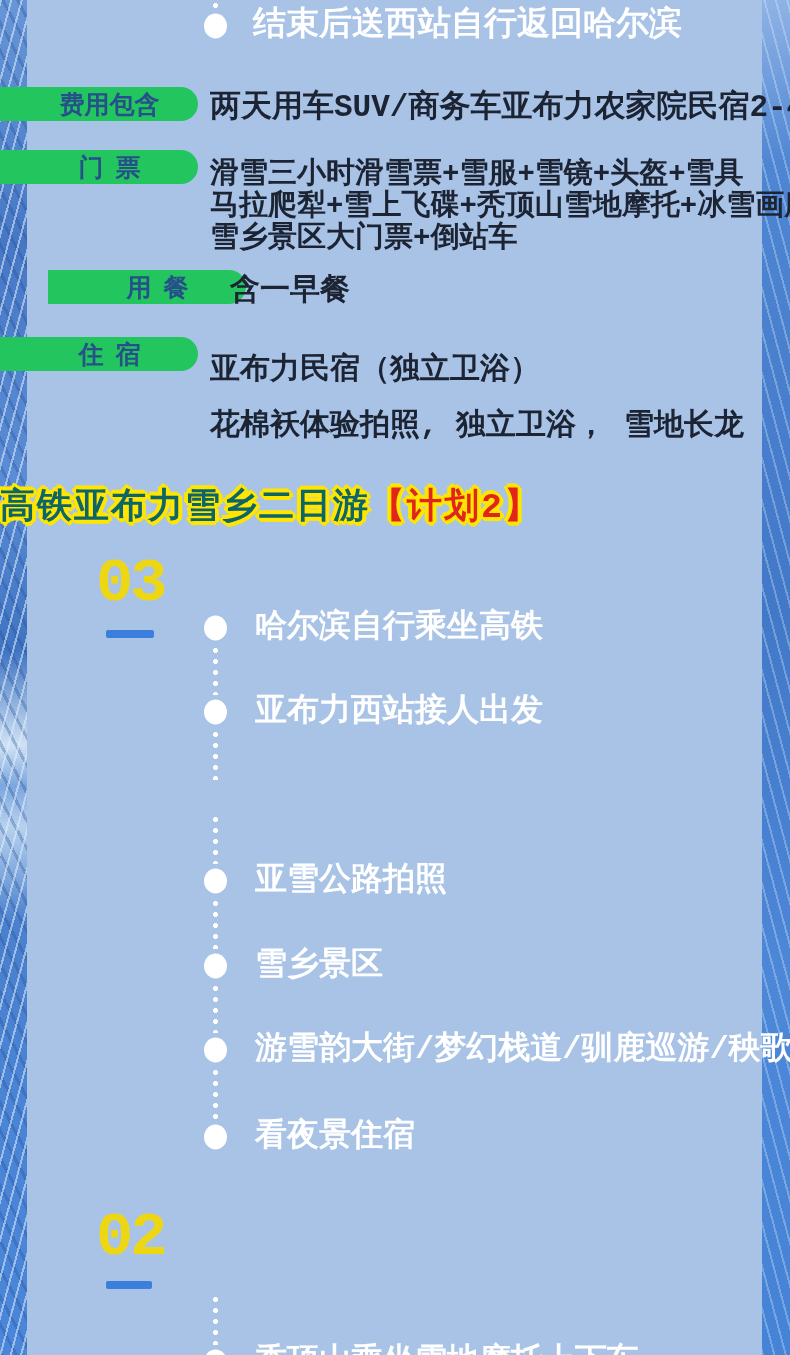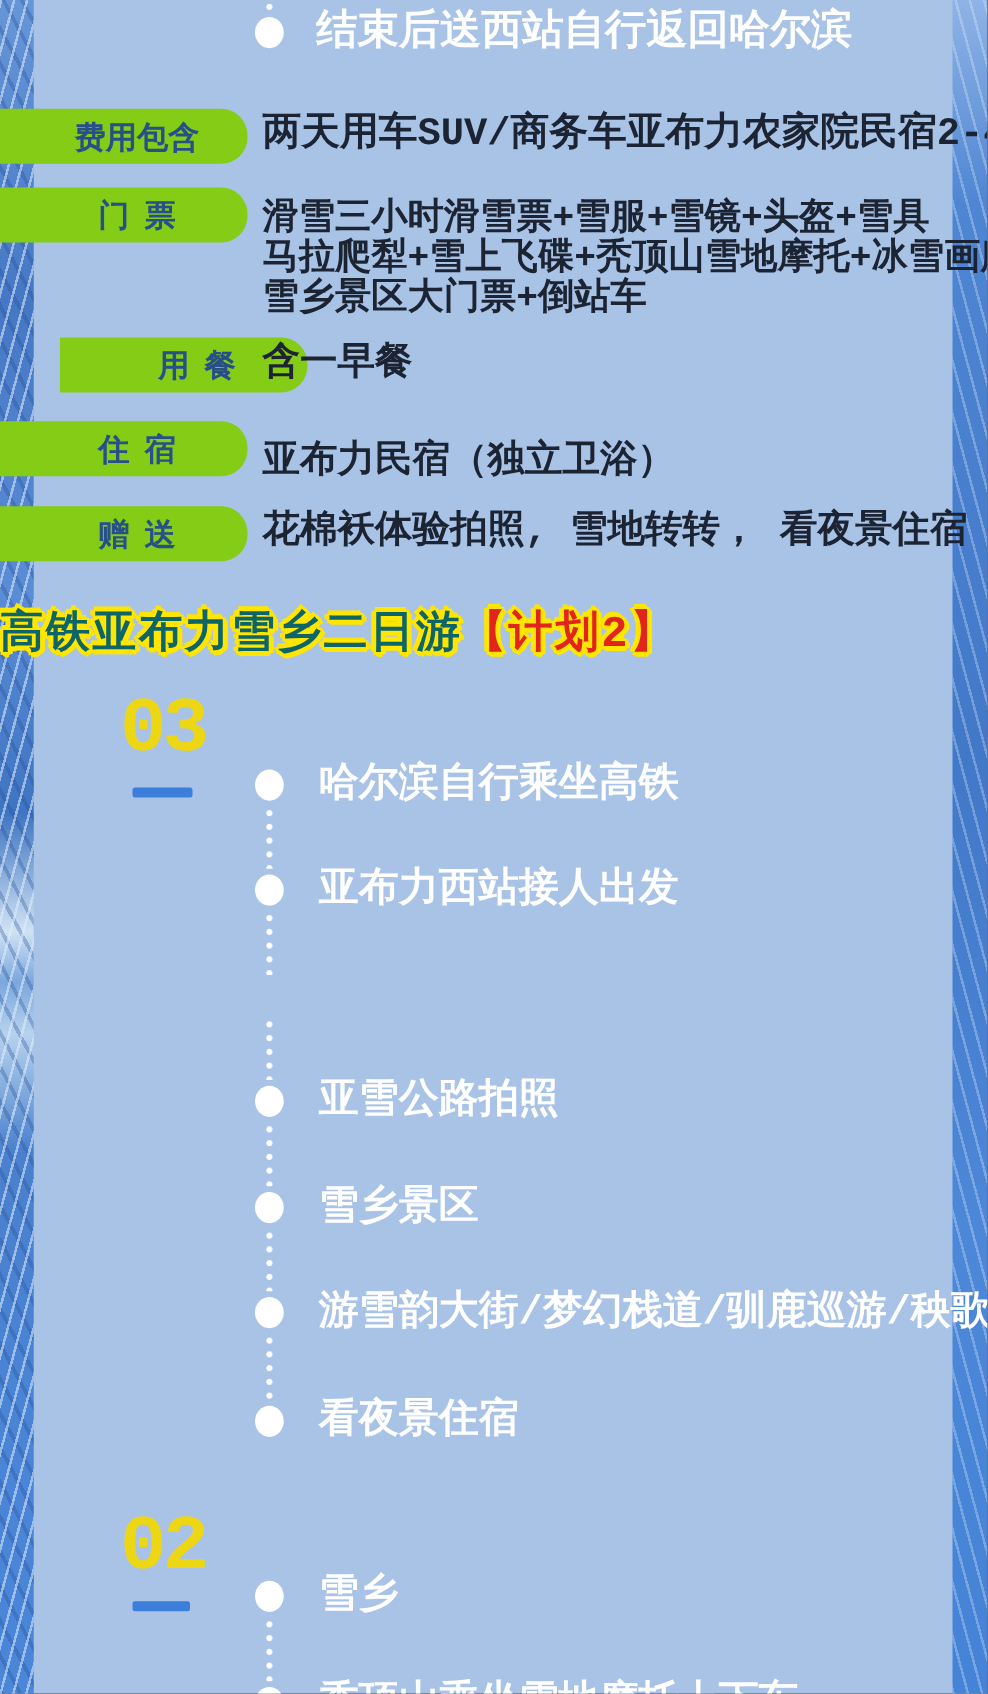--- a/index.html
+++ b/index.html
@@ -24,8 +24,8 @@
   }
   
   .pill{
-    position:absolute;left:0;width:198px;height:44px;
-    background:#84cc16;border-radius:0 21px 21px 0;
+    position:absolute;left:0;width:198px;height:34px;
+    background:#22c55e;border-radius:0 21px 21px 0;
   }
   .pill-label{
     position:absolute;left:27px;right:6px;top:0;bottom:0;

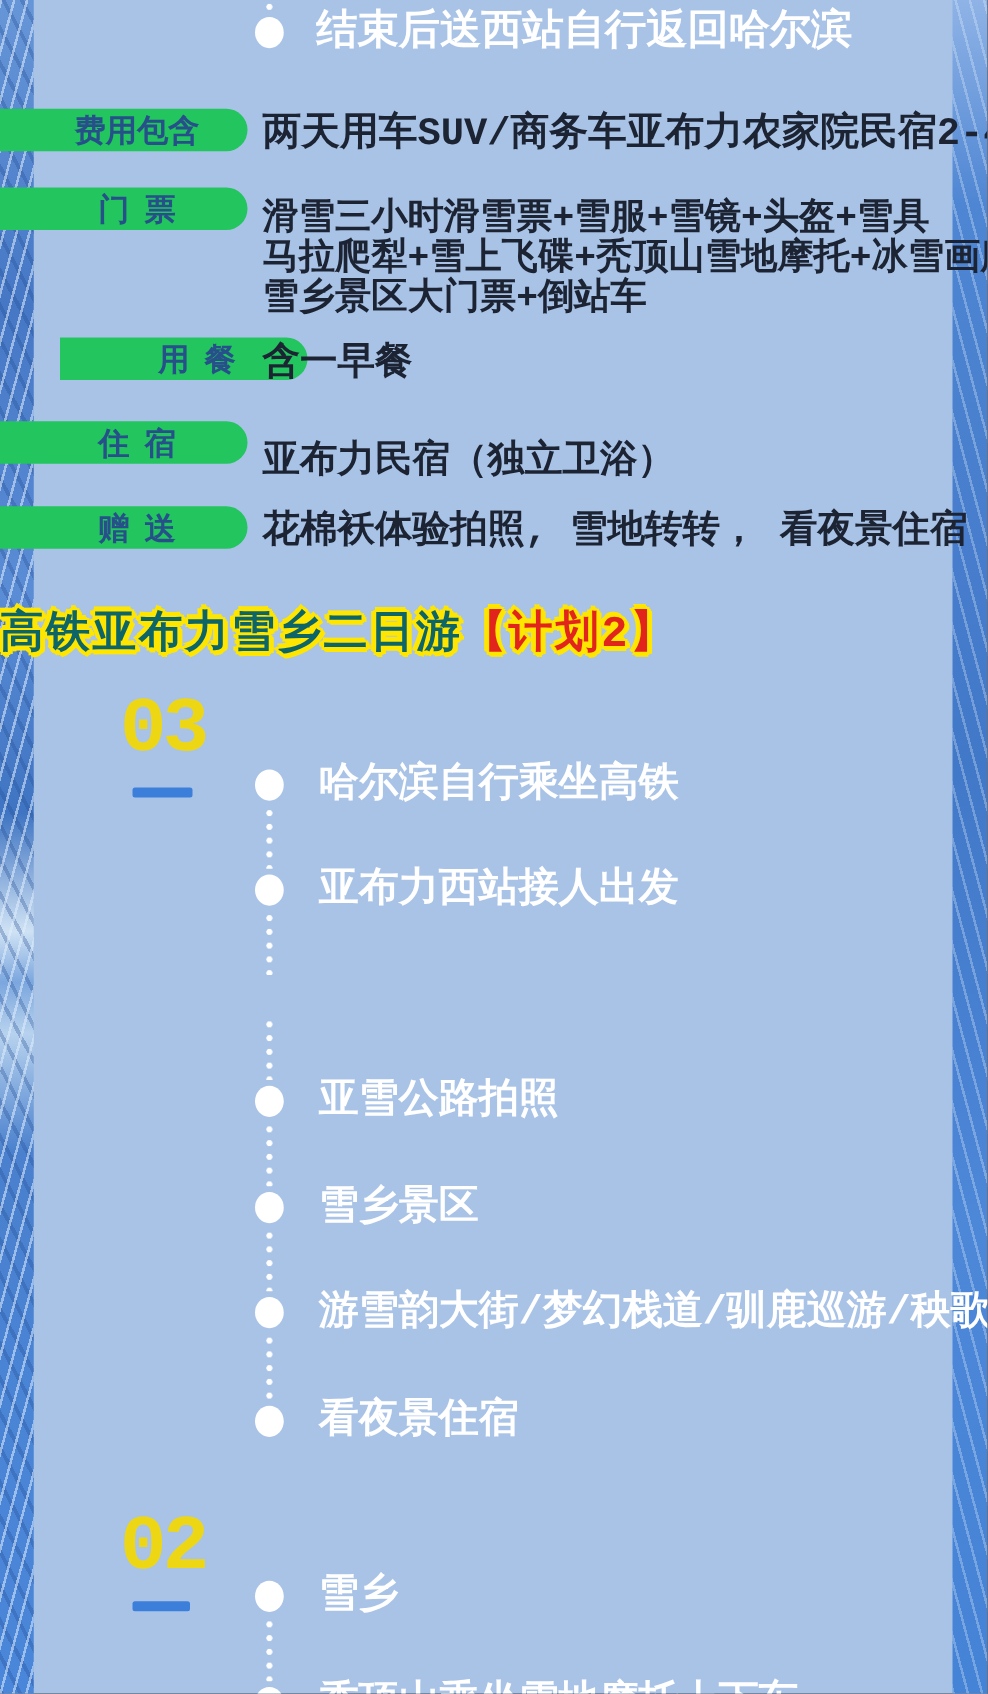--- a/index.html
+++ b/index.html
@@ -109,7 +109,7 @@
   <div class="pill" style="top:270px;margin-left:48px;">
     <span class="pill-label spaced">用餐</span>
   </div>
-  <div class="row-text" style="top:270px;">含一早餐</div>
+  <div class="row-text" style="top:270px;margin-left:20px;">含一早餐</div>
 
   <div class="pill" style="top:337px;">
     <span class="pill-label spaced">住宿</span>

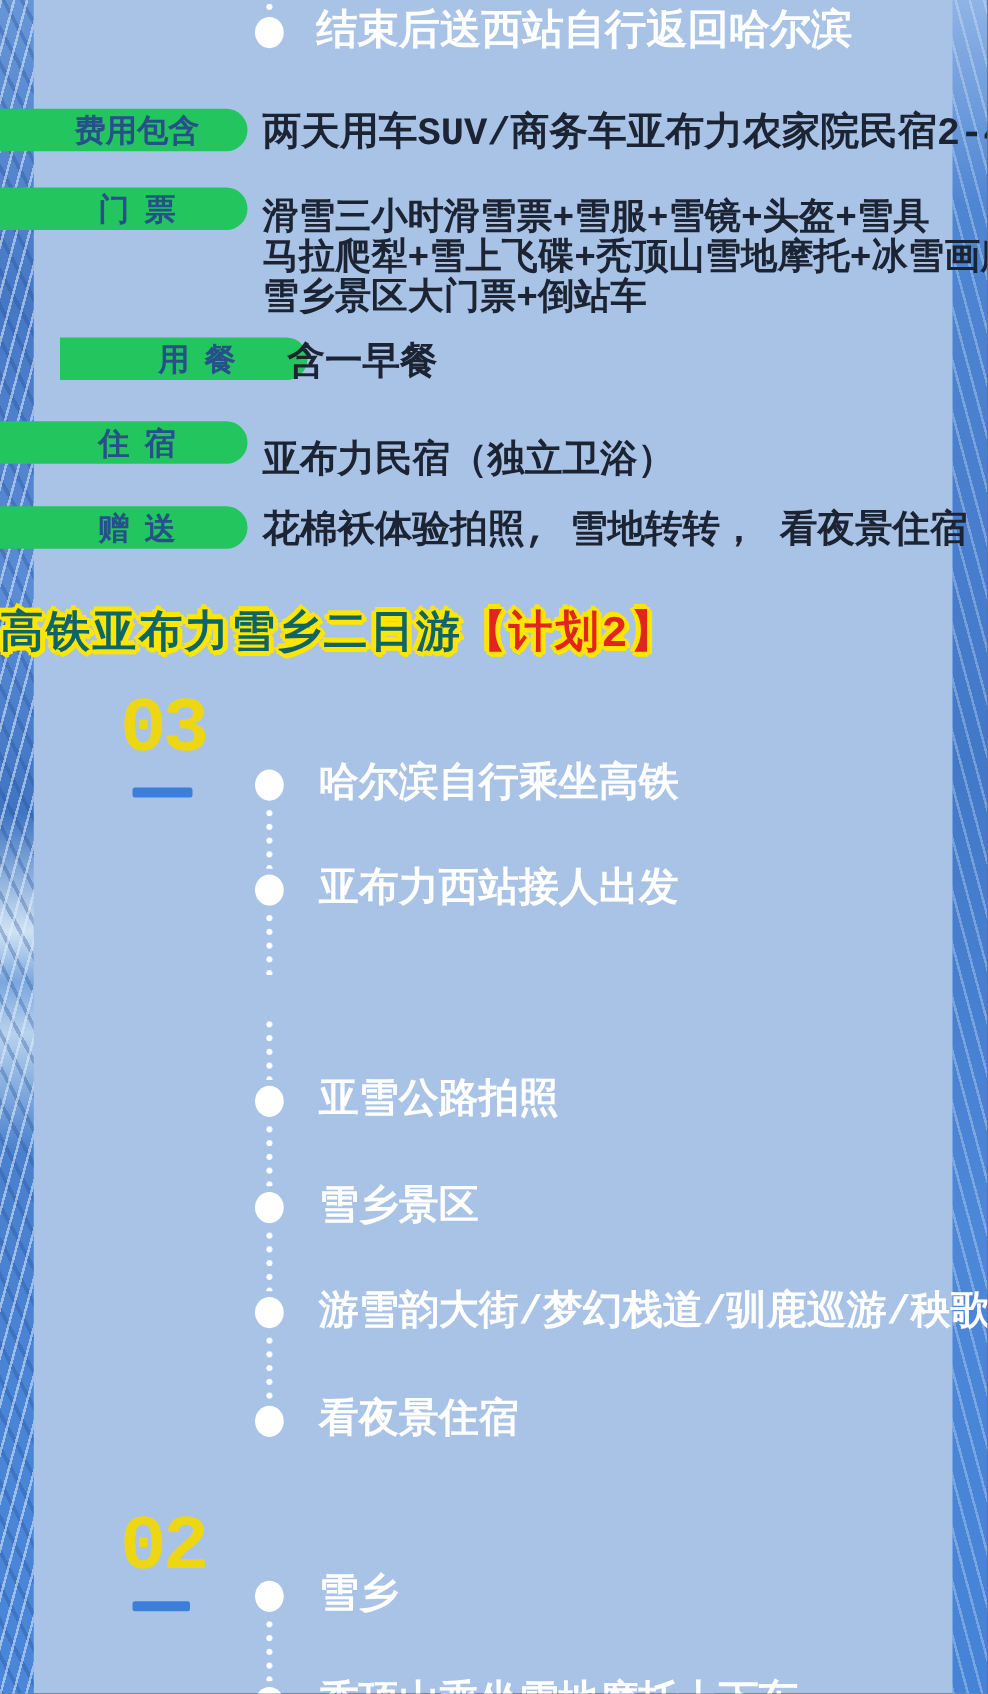--- a/index.html
+++ b/index.html
@@ -116,9 +116,6 @@
   </div>
   <div class="row-text" style="top:337px;margin-top:12px;">亚布力民宿（独立卫浴）</div>
 
-  <div class="pill" style="top:405px;">
-    <span class="pill-label spaced">赠送</span>
-  </div>
   <div class="row-text" style="top:405px;">
     <span>花棉袄体验拍照, </span><span class="heavy">雪地转转， 看夜景住宿</span>
   </div>

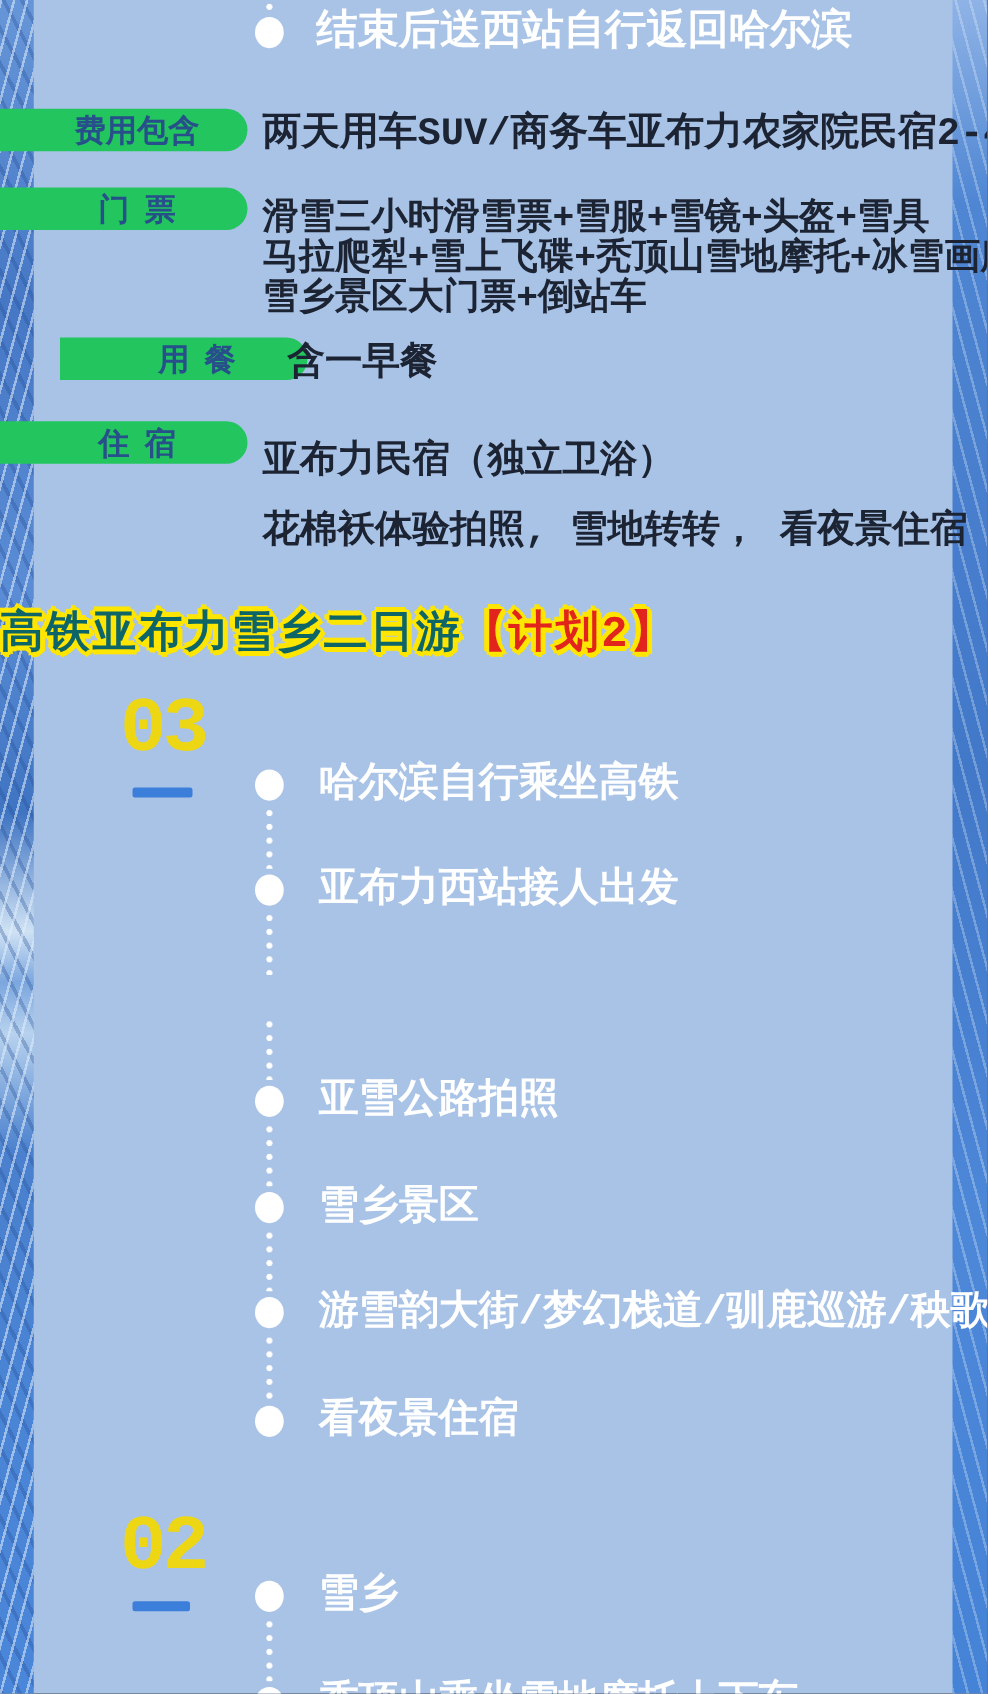--- a/index.html
+++ b/index.html
@@ -117,7 +117,7 @@
   <div class="row-text" style="top:337px;margin-top:12px;">亚布力民宿（独立卫浴）</div>
 
   <div class="row-text" style="top:405px;">
-    <span>花棉袄体验拍照, </span><span class="heavy">雪地转转， 看夜景住宿</span>
+    <span>花棉袄体验拍照, </span><span class="heavy">独立卫浴， 雪地长龙</span>
   </div>
 
   <div class="plan-title">

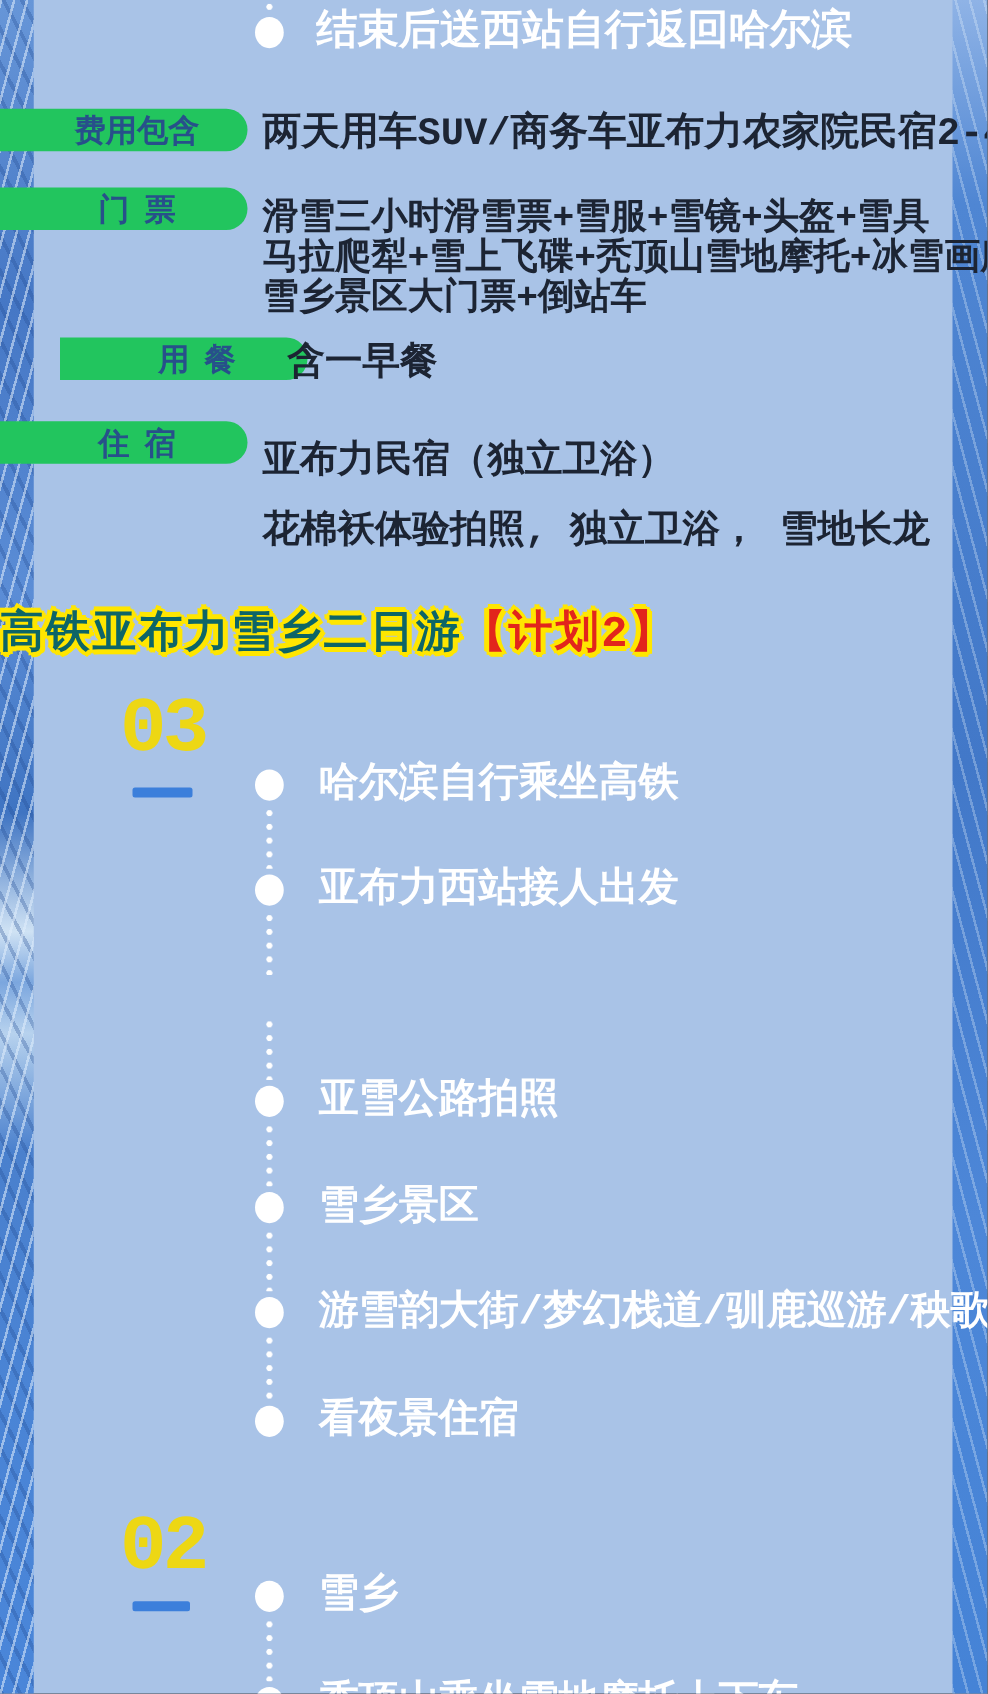--- a/index.html
+++ b/index.html
@@ -167,10 +167,6 @@
   <div class="sec-num" style="top:1207px;">02</div>
   <div class="sec-underline" style="top:1281px;width:46px;"></div>
 
-  <div class="tl-item" style="top:1255px;">
-    <span class="tl-dot"></span>
-    <span class="tl-text">雪乡</span>
-  </div>
   <div class="tl-connector" style="top:1294px;height:51px;"></div>
 
   <div class="tl-item" style="top:1340px;">

